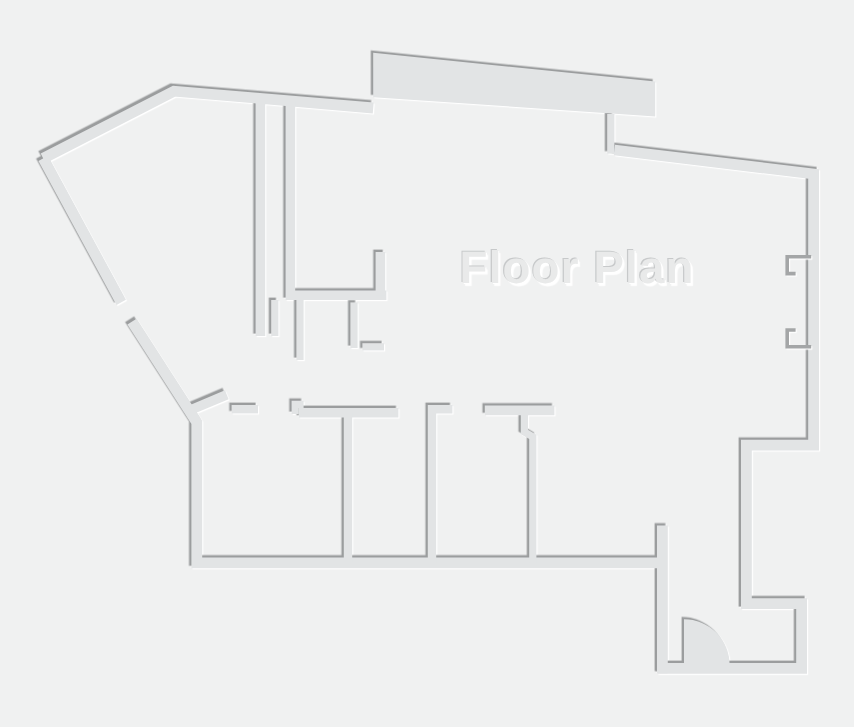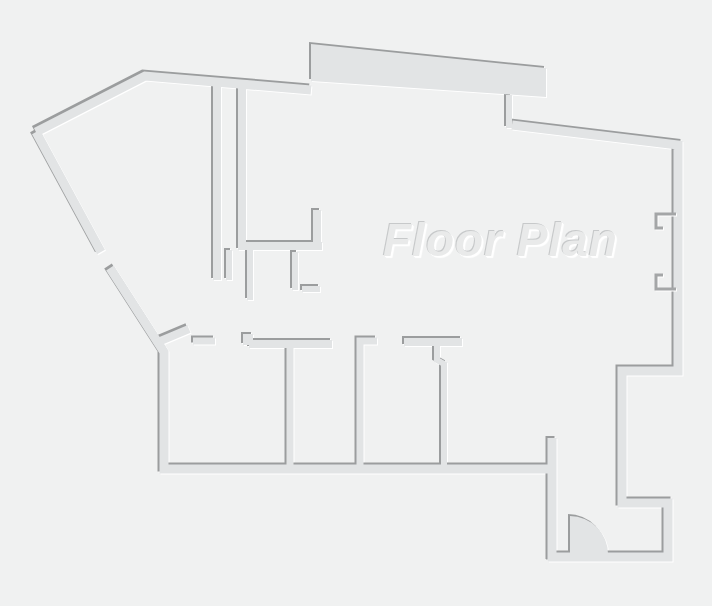--- a/index.html
+++ b/index.html
@@ -27,8 +27,8 @@
   .bk{stroke:var(--bracket,#a4a6a7);fill:none;stroke-width:3;}
   #plan-title{
     position:absolute;
-    left:383px;top:213px;
-    font-size:46px;
+    left:383px;top:203px;
+    font-size:38px;
     font-weight:bold;
     letter-spacing:1px;
     color:var(--title-fill,#e9eaea);
@@ -37,7 +37,6 @@
                  1px 1px 0 var(--edge-light,#ffffff);
     white-space:nowrap;
     user-select:none;
-    font-style:italic;
   }
 </style>
 </head>

